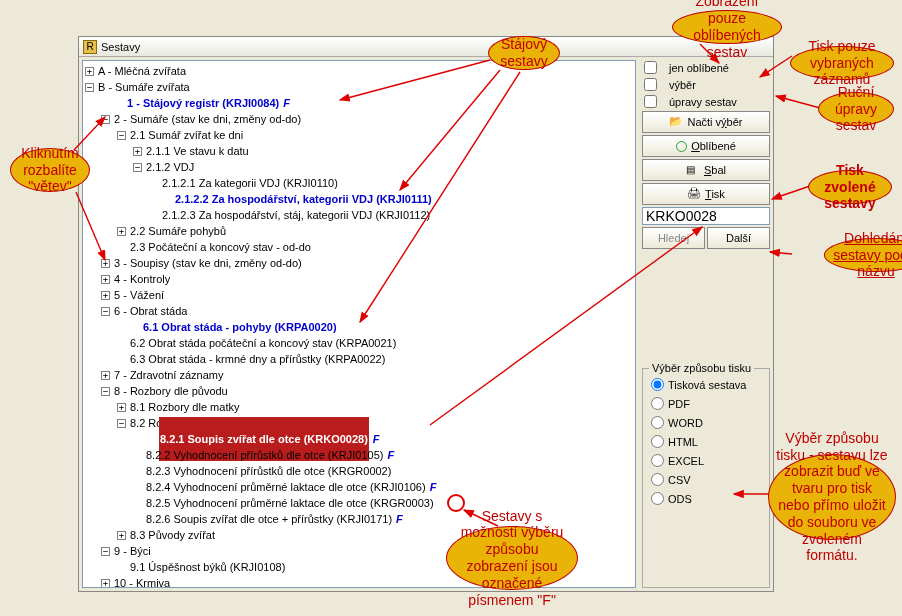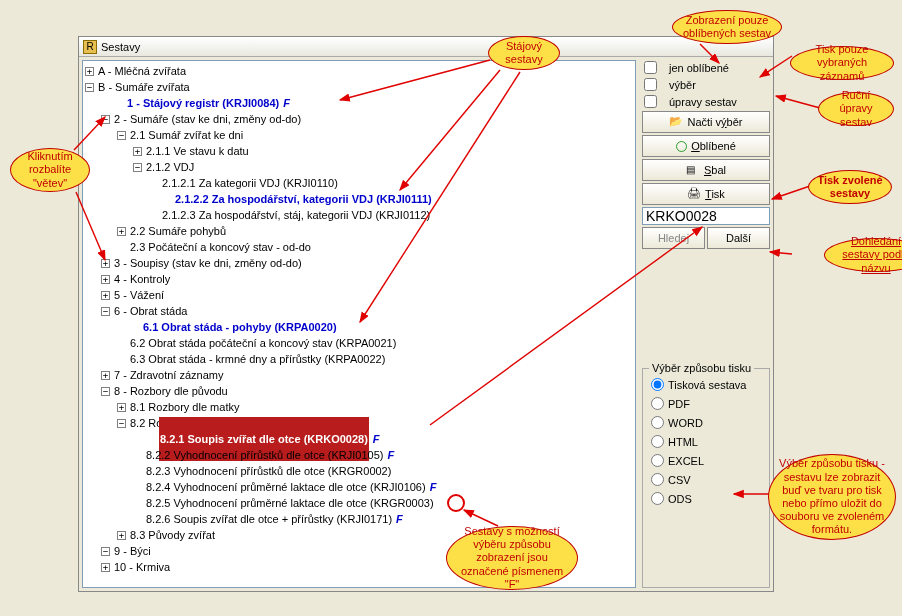--- a/index.html
+++ b/index.html
@@ -135,8 +135,8 @@
     position: absolute;
     border: 1px solid #c00000;
     border-radius: 50%;
-    background: #fde047;
-    font-size: 11px;
+    background: #eab308;
+    font-size: 14px;
     color: #c00000;
     display: flex;
     align-items: center;

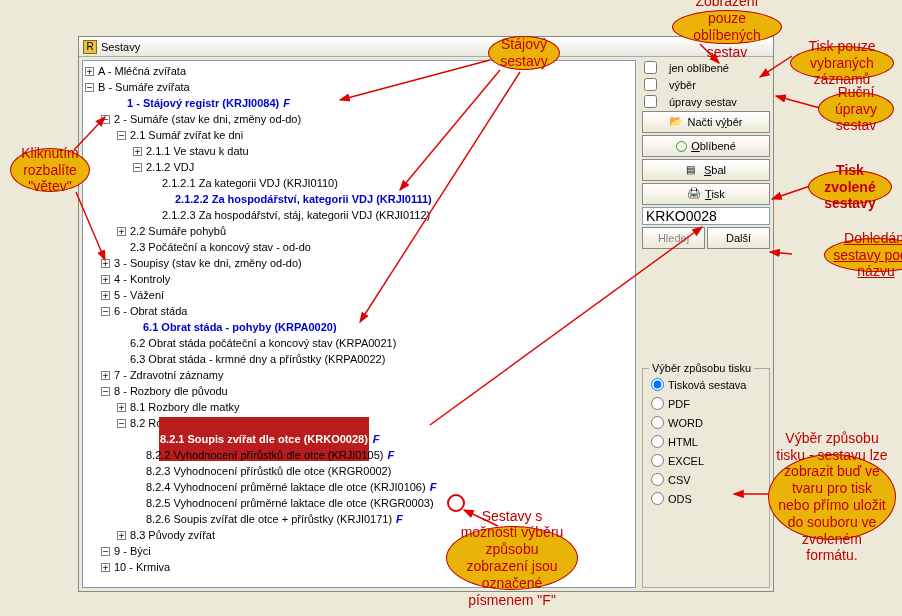--- a/index.html
+++ b/index.html
@@ -408,6 +408,14 @@
                   <span class="exp">−</span>
                   <span class="node-label">9 - Býci</span>
                 </div>
+              <ul>
+                <li>
+                    <div class="row">
+                      <span class="noexp"></span>
+                      <span class="node-label">9.1 Úspěšnost býků (KRJI0108)</span>
+                    </div>
+                  </li>
+              </ul>
             </li>
             <li>
                 <div class="row">

